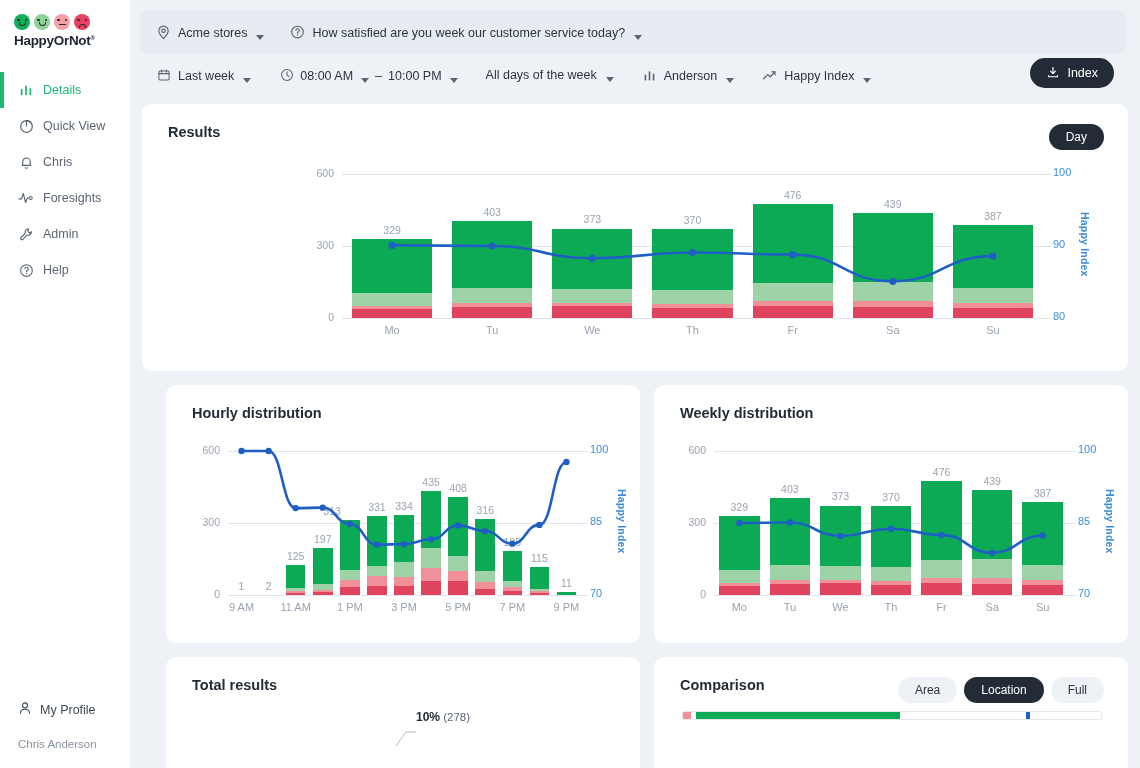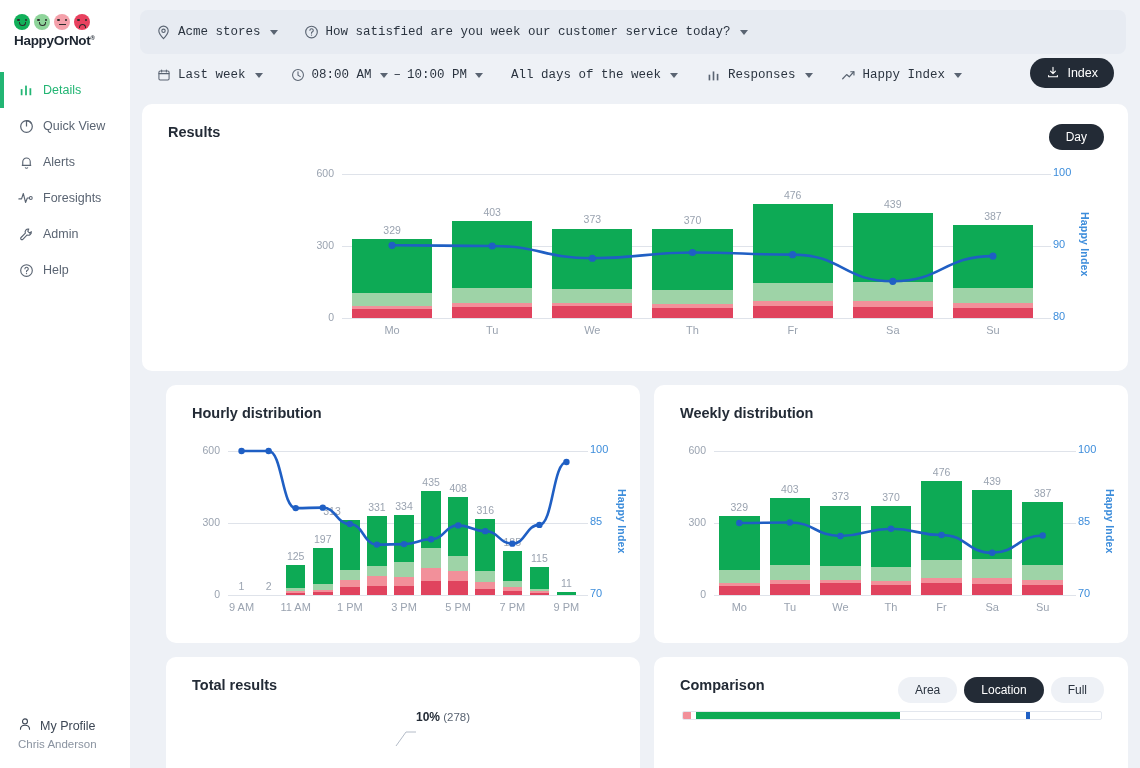--- a/index.html
+++ b/index.html
@@ -56,7 +56,7 @@
     height:42px; display:flex; align-items:center; padding: 0 16px; gap: 28px;
     position:relative;
   }
-  .chip { display:flex; align-items:center; gap:7px; font-size:12.5px; color:#2b3440; cursor:pointer; white-space:nowrap;font-family:Liberation Mono, monospace; }
+  .chip { display:flex; align-items:flex-end; gap:7px; font-size:12.5px; color:#2b3440; cursor:pointer; white-space:nowrap; }
   .chip .ico { width:15px; height:15px; display:flex; align-items:center; justify-content:center; flex:0 0 15px; }
   .caret { width:0; height:0; border-left:4px solid transparent; border-right:4px solid transparent; border-top:5px solid #5a6472; margin-left:2px; }
   .dash { color:#2b3440; font-size:12.5px; }

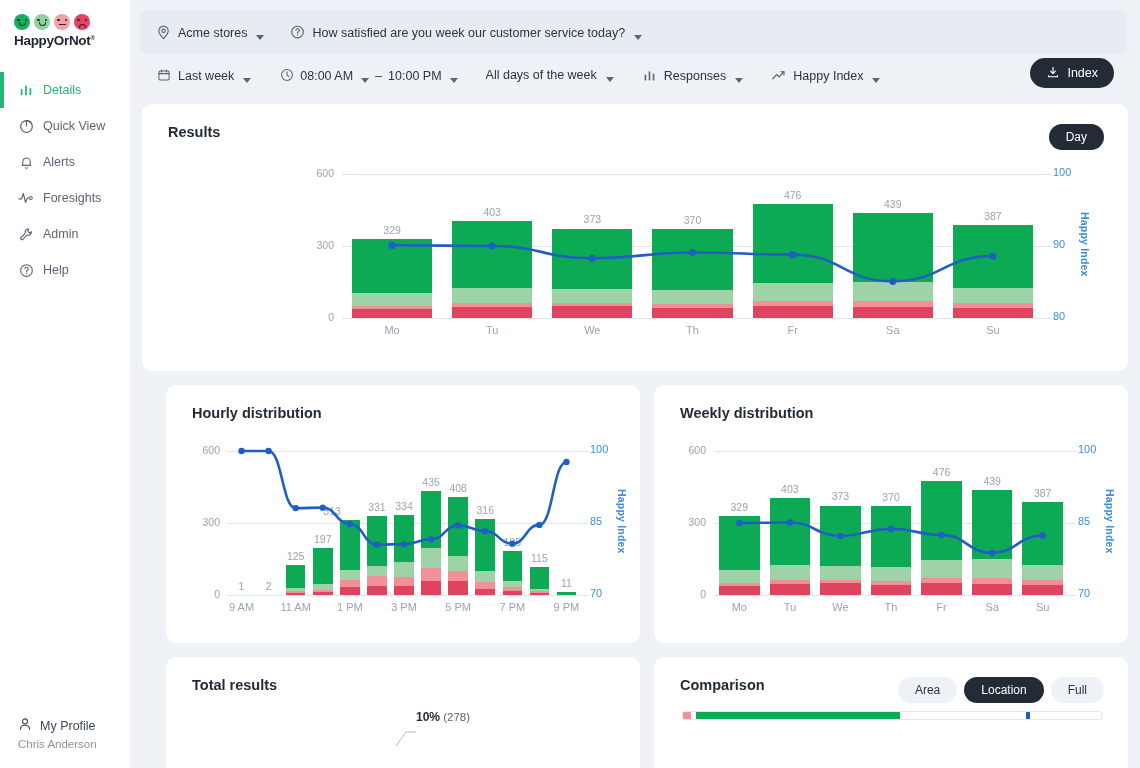--- a/index.html
+++ b/index.html
@@ -287,7 +287,7 @@
                 <rect x="12" y="6" width="2" height="8" fill="#5a6472"></rect>
               </svg>
           </span>
-          <span>Responses</span>
+          <span>Anderson</span>
           <span class="caret"></span>
         </div>
         <div class="chip">

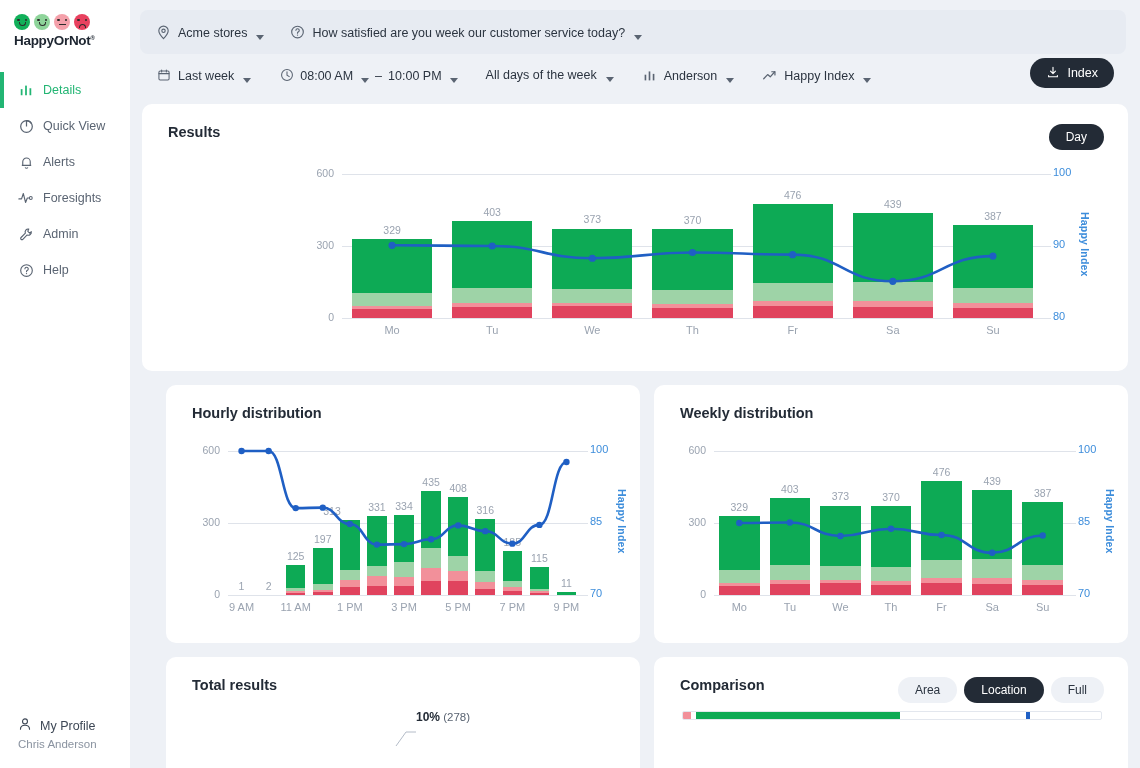--- a/index.html
+++ b/index.html
@@ -177,7 +177,7 @@
               <path d="M6.6 13.2a1.5 1.5 0 0 0 2.8 0" fill="none" stroke="#5a6472" stroke-width="1.2"></path>
             </svg>
         </span>
-        <span>Alerts</span>
+        <span>Chris</span>
       </div>
       <div class="nav-item">
         <span class="ico">

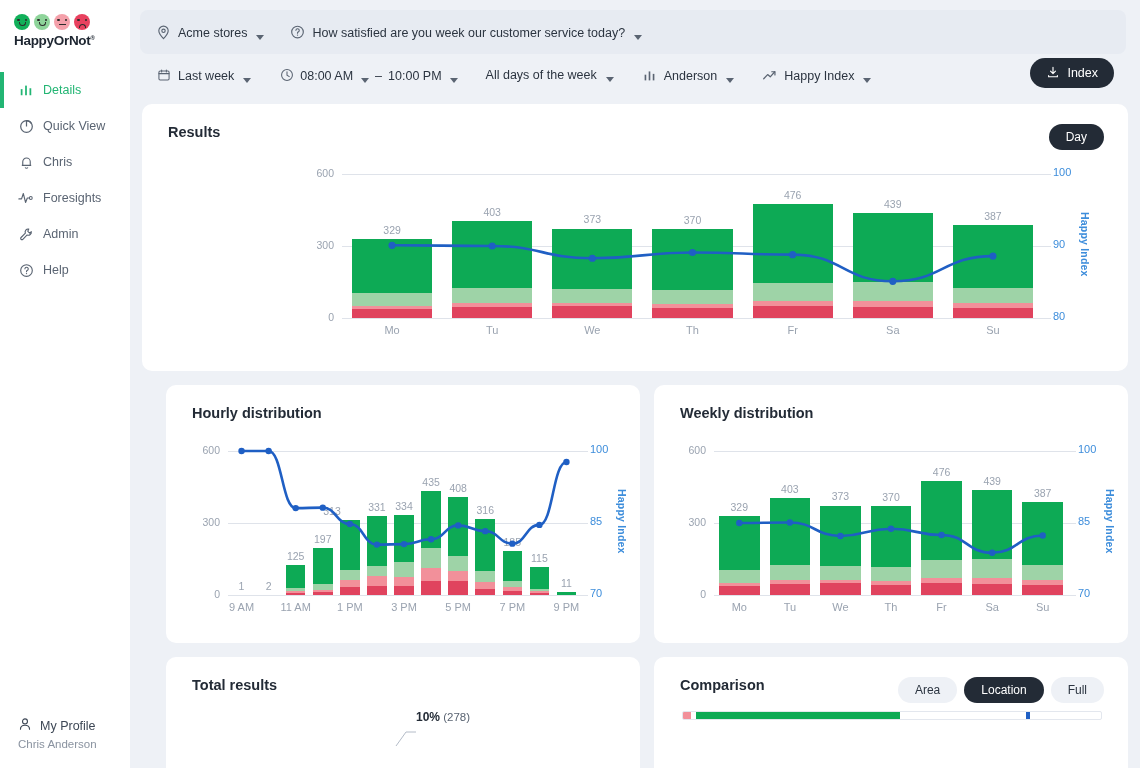--- a/index.html
+++ b/index.html
@@ -43,7 +43,7 @@
   .nav-spacer { flex: 1; }
   .profile { padding: 0 0 18px 18px; }
   .profile-row { display:flex; align-items:center; gap:8px; font-size:12.5px; color:#3d4755; font-weight:500; cursor:pointer; }
-  .profile-name { font-size: 11.5px; color:#8a93a0; margin-top:4px; }
+  .profile-name { font-size: 11.5px; color:#8a93a0; margin-top:20px; }
 
   
   .main { flex:1; height:768px; overflow:hidden; position:relative; }

